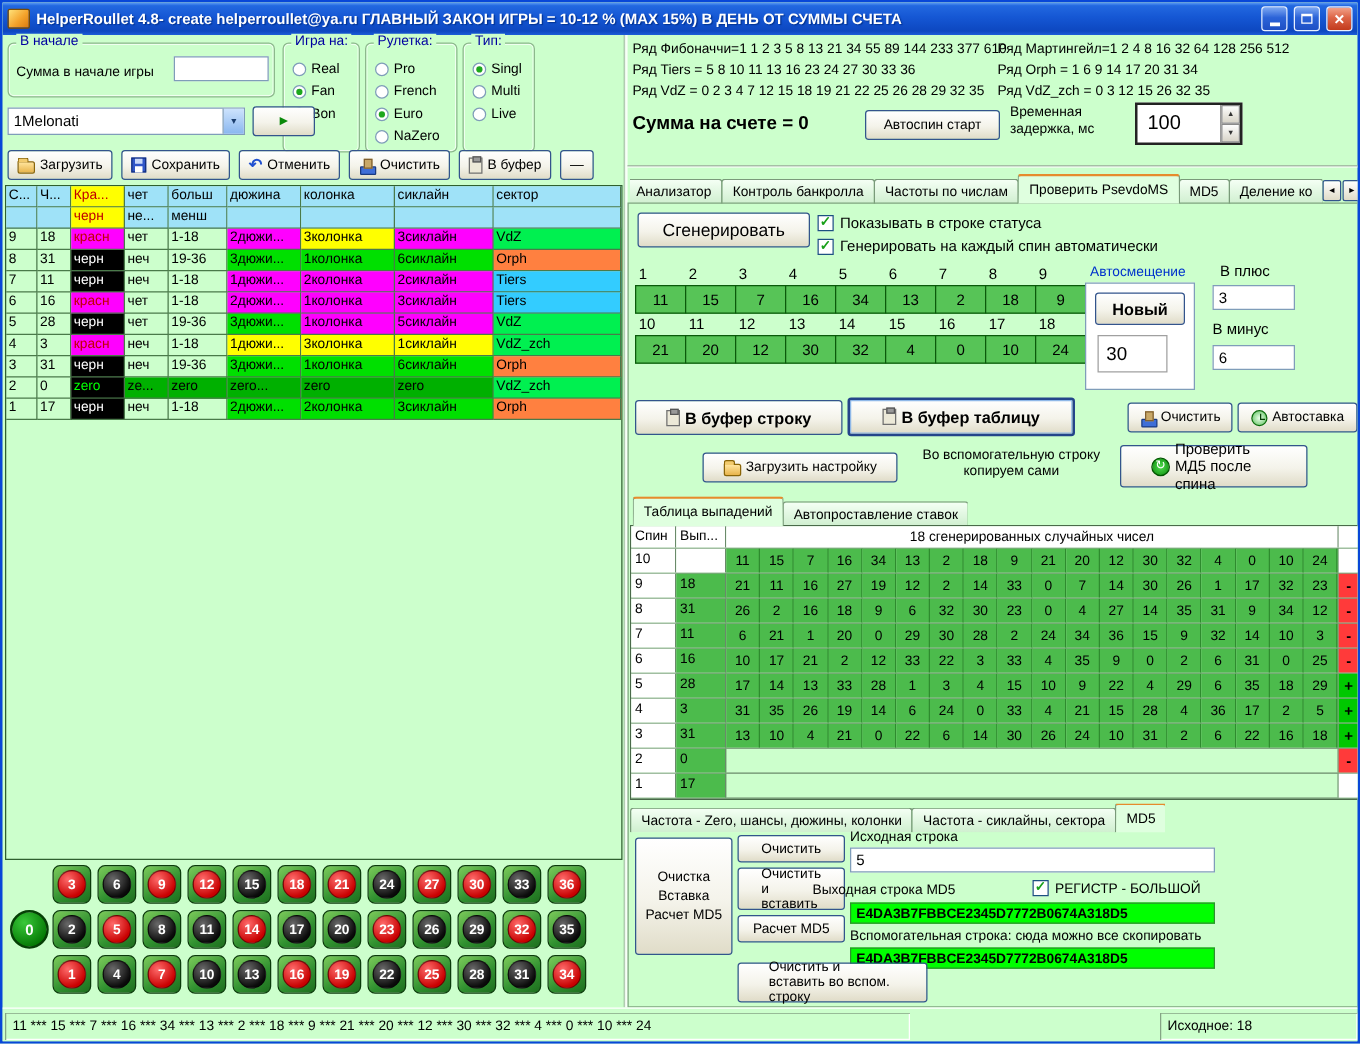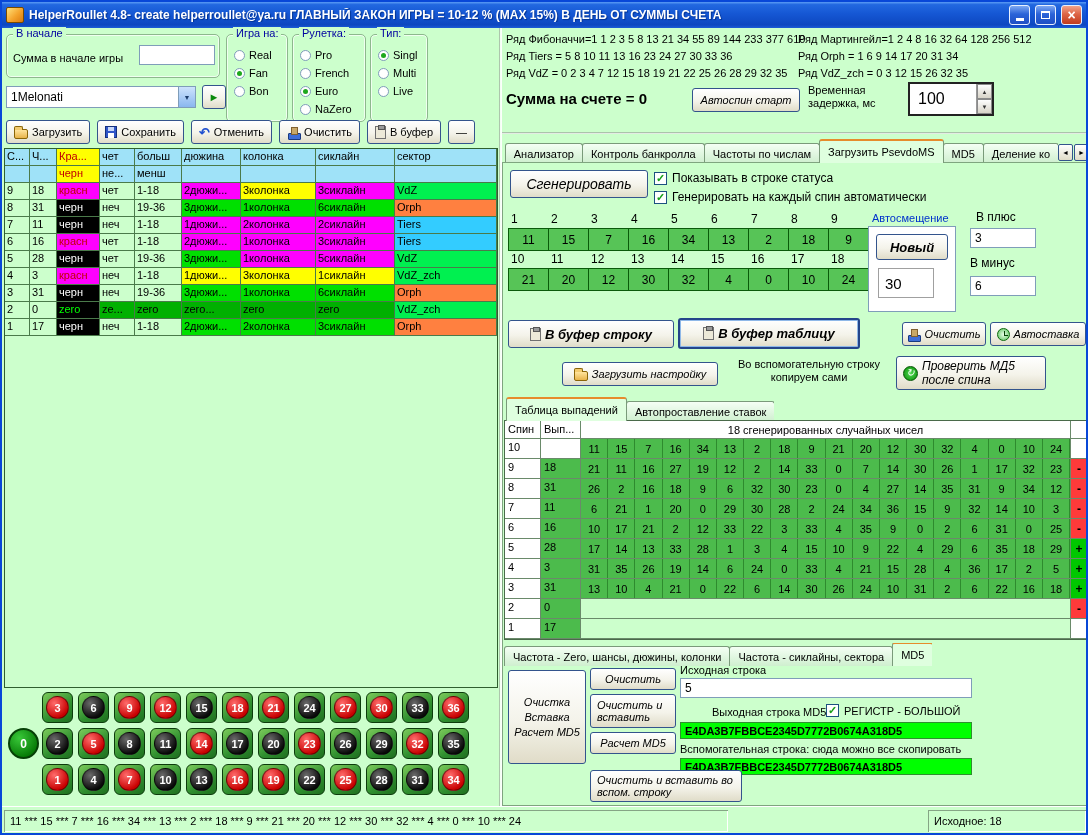--- a/index.html
+++ b/index.html
@@ -27,8 +27,8 @@
   .radio-row{display:flex;align-items:center;gap:4px;margin:4px 0 0 7px;height:14px;}
   .radio-dot{width:11px;height:11px;border-radius:50%;border:1px solid #7F9DB9;background:#fff;position:relative;flex:none;}
   .radio-dot.sel::after{content:"";position:absolute;left:2px;top:2px;width:5px;height:5px;border-radius:50%;background:#1DA81D;}
-  .btn{position:absolute;display:flex;align-items:center;justify-content:center;gap:4px;padding:0 6px;font-size:11px;white-space:nowrap;
-    background:linear-gradient(180deg,#FFFFFF,#F4F3EA 55%,#E0DCC8);border:1px solid #33548C;border-radius:3px;font-style:italic;}
+  .btn{position:absolute;display:flex;align-items:center;justify-content:center;gap:4px;padding:0 24px;font-size:11px;white-space:nowrap;
+    background:linear-gradient(180deg,#FFFFFF,#F4F3EA 55%,#E0DCC8);border:1px solid #33548C;border-radius:3px;}
   .tinput{position:absolute;background:#fff;border:1px solid #7F9DB9;font-family:inherit;font-size:12px;padding:1px 4px;}
   .cb{width:13px;height:13px;background:#fff;border:1px solid #1C5180;display:flex;align-items:center;justify-content:center;flex:none;}
   .cb.checked::before{content:"✓";color:#18A018;font-weight:bold;font-size:11px;line-height:1;}

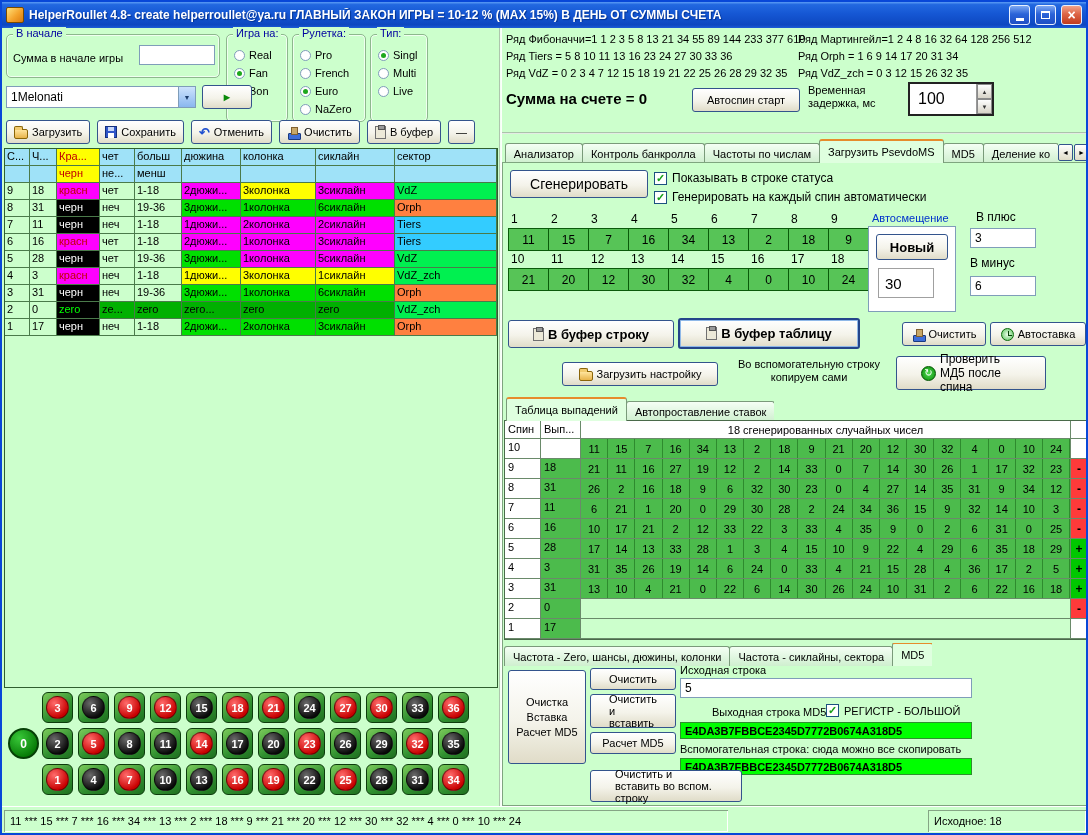--- a/index.html
+++ b/index.html
@@ -536,7 +536,7 @@
       <div class="tab">Анализатор</div>
       <div class="tab">Контроль банкролла</div>
       <div class="tab">Частоты по числам</div>
-      <div class="tab active">Загрузить PsevdoMS</div>
+      <div class="tab active">Проверить PsevdoMS</div>
       <div class="tab">MD5</div>
       <div class="tab">Деление ко</div>
     </div>

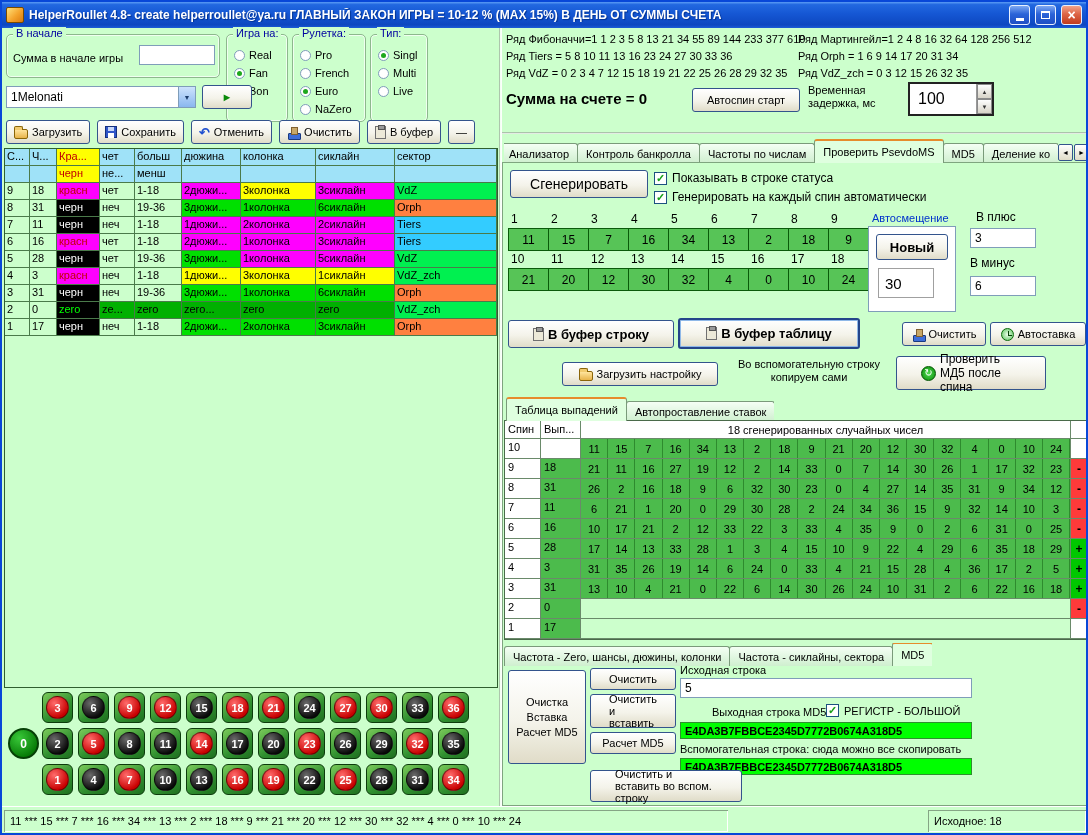--- a/index.html
+++ b/index.html
@@ -164,7 +164,7 @@
   #md5calc-btn{left:588px;top:730px;width:86px;height:22px;}
   #source-label{left:678px;top:662px;font-size:11px;}
   #source-input{left:678px;top:676px;width:292px;height:20px;}
-  #output-label{left:710px;top:704px;font-size:11px;}
+  #output-label{left:648px;top:704px;font-size:11px;}
   #register-cb{left:806px;top:702px;font-size:11px;font-weight:normal;padding-left:18px;}
   .md5field{position:absolute;width:292px;height:17px;background:#00FF00;border:1px solid #2F8F2F;display:flex;align-items:center;padding:0 4px;font-size:11px;font-weight:bold;overflow:hidden;white-space:nowrap;}
   #md5field1{left:678px;top:720px;}

